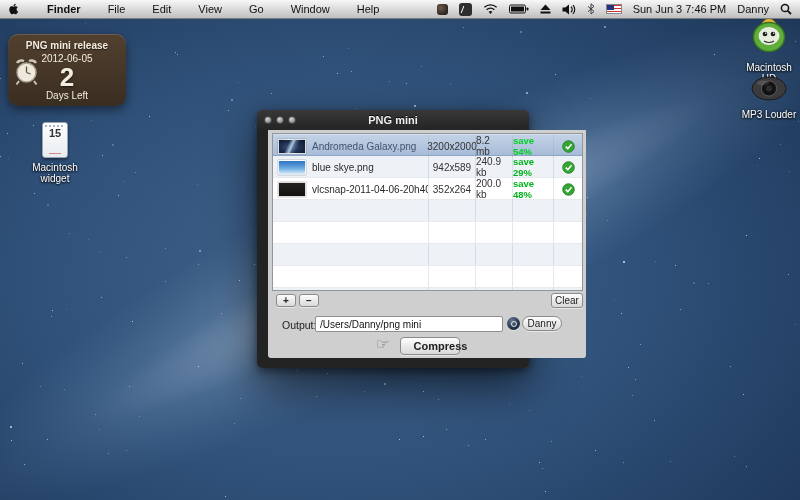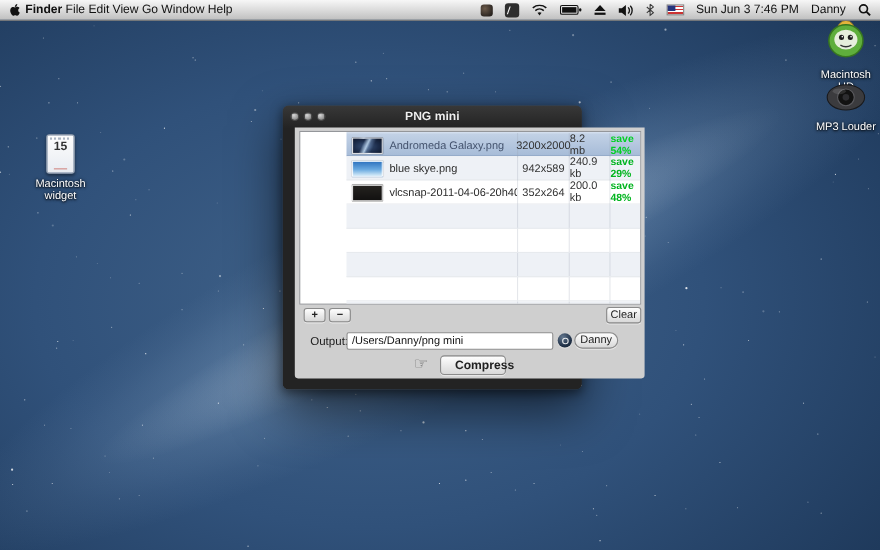--- a/index.html
+++ b/index.html
@@ -26,7 +26,7 @@
     background:linear-gradient(180deg,#f7f7f7 0%,#d9d9d9 55%,#bfbfbf 100%);
     border-bottom:1px solid #7d7d7d; display:flex; align-items:center;
     font-size:11px; color:#111; padding:0 8px; }
-  .menubar .left { display:flex; align-items:center; gap:3px; }
+  .menubar .left { display:flex; align-items:center; gap:27px; }
   .menubar .right { margin-left:auto; display:flex; align-items:center; gap:11px; }
   .menubar .appname { font-weight:bold; }
   .menubar .mitem { cursor:default; }

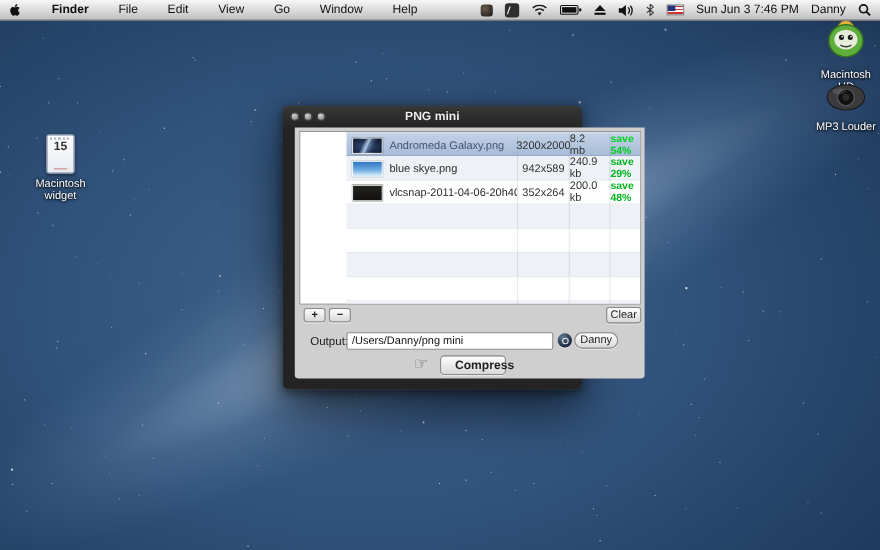--- a/index.html
+++ b/index.html
@@ -372,6 +372,23 @@
     </div>
   </div>
 
+  <div class="cd-widget">
+    <span class="cd-clock">
+      <svg width="27" height="30" viewBox="0 0 27 30">
+        <path d="M4 5 A5 4 0 0 1 11 3" stroke="#cfc7b6" stroke-width="2.4" fill="none"></path>
+        <path d="M23 5 A5 4 0 0 0 16 3" stroke="#cfc7b6" stroke-width="2.4" fill="none"></path>
+        <circle cx="13.5" cy="14.5" r="9.5" fill="#efe9dc" stroke="#aaa193" stroke-width="1.4"></circle>
+        <line x1="13.5" y1="14.5" x2="13.5" y2="8.5" stroke="#5a5248" stroke-width="1.3"></line>
+        <line x1="13.5" y1="14.5" x2="17.5" y2="16" stroke="#5a5248" stroke-width="1.3"></line>
+        <line x1="6" y1="23" x2="3.5" y2="26.5" stroke="#cfc7b6" stroke-width="2"></line>
+        <line x1="21" y1="23" x2="23.5" y2="26.5" stroke="#cfc7b6" stroke-width="2"></line>
+      </svg>
+    </span>
+    <div class="t">PNG mini release</div>
+    <div class="d">2012-06-05</div>
+    <div class="n">2</div>
+    <div class="c">Days Left</div>
+  </div>
 
   <div class="cal-shortcut">
     <div class="cal-icon">

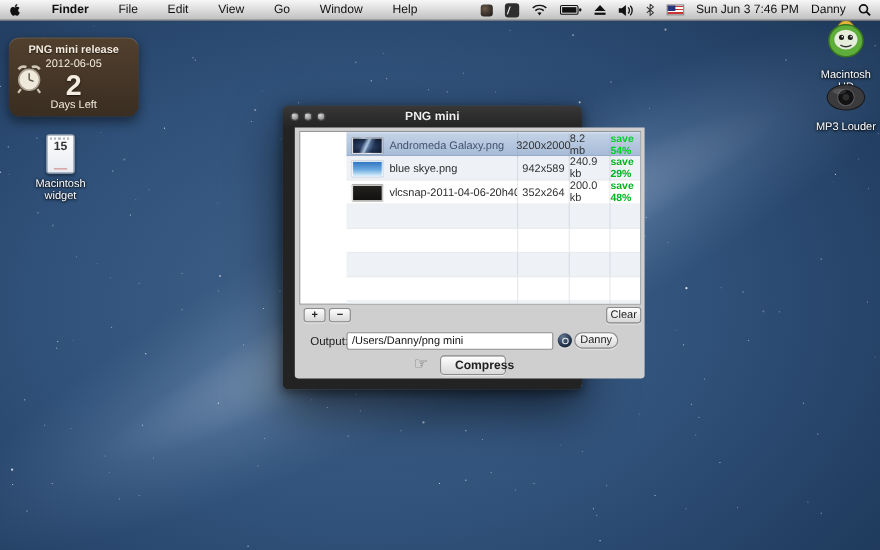--- a/index.html
+++ b/index.html
@@ -69,7 +69,7 @@
   #icon-mp3 { left:733px; top:76px; }
 
   
-  .window { position:absolute; left:257px; top:96px; width:272px; height:258px; border-radius:5px;
+  .window { position:absolute; left:257px; top:110px; width:272px; height:258px; border-radius:5px;
     background:linear-gradient(180deg,#383838 0%,#232323 8%,#232323 100%);
     box-shadow:0 18px 45px rgba(0,0,0,0.60), 0 3px 10px rgba(0,0,0,0.5); z-index:20; }
   .titlebar { position:absolute; left:0; top:0; right:0; height:20px; display:flex; align-items:center; }

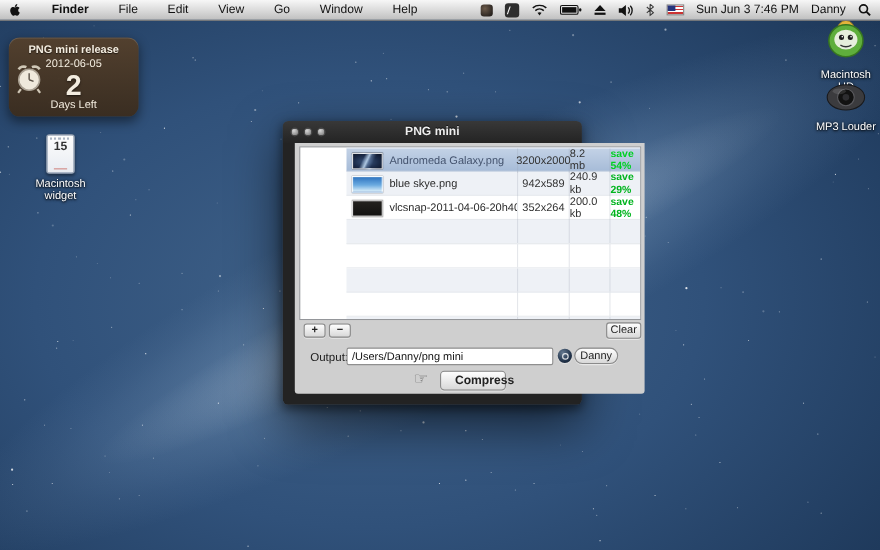--- a/index.html
+++ b/index.html
@@ -85,7 +85,7 @@
   .ftable { position:absolute; left:4px; top:3px; width:311px; height:158px;
     border:1px solid #94969a; background:#fff; overflow:hidden; }
   .frow { display:grid; grid-template-columns:156px 47px 37px 41px 28px; height:22px;
-    border-bottom:1px solid #e7eaee; align-items:center; font-size:10px; color:#2b2b2b;margin-left:42px; }
+    border-bottom:1px solid #e7eaee; align-items:center; font-size:10px; color:#2b2b2b; }
   .frow:nth-child(even) { background:#eef1f6; }
   .frow.selected { background:linear-gradient(180deg,#c3d2e6 0%,#a7bcd8 100%);
     border-top:1px solid #d3deee; border-bottom:1px solid #8ca4c5; color:#44536e; }

